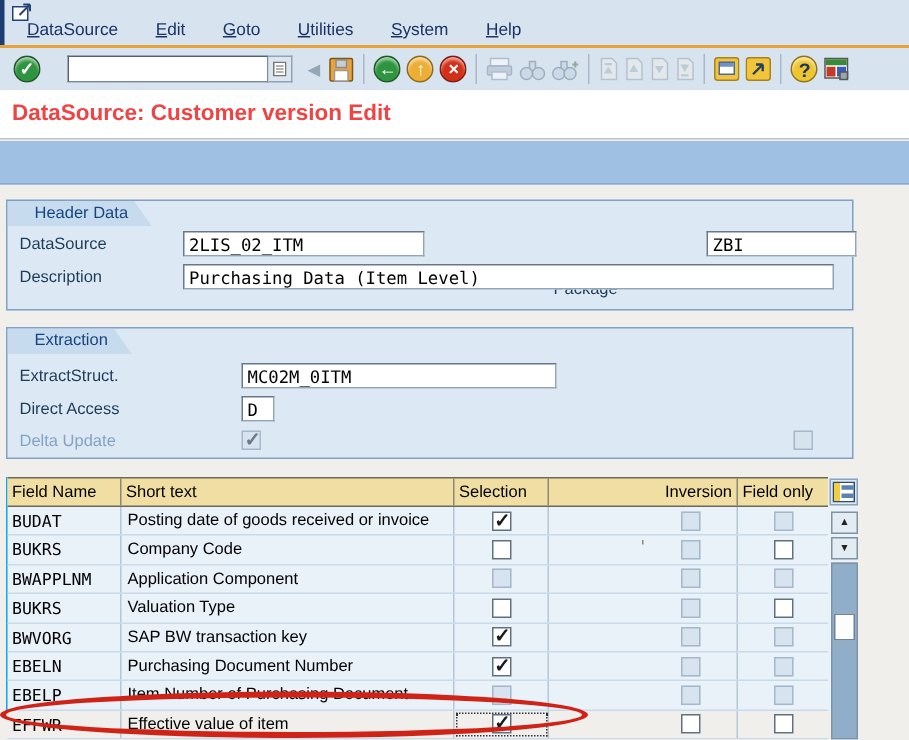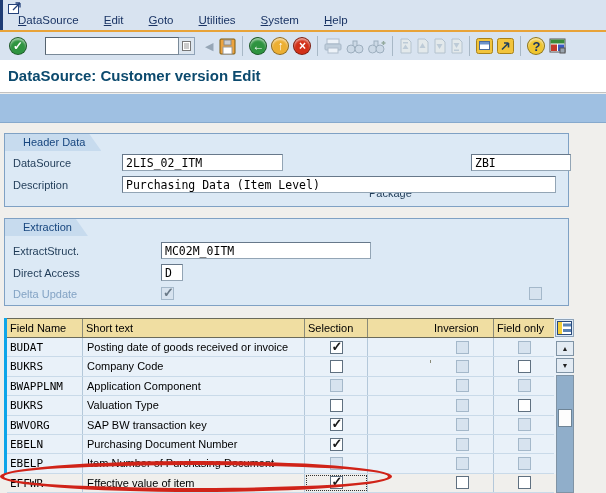--- a/index.html
+++ b/index.html
@@ -40,7 +40,7 @@
   .dim { opacity:.55; }
   
   .titlebar { position:absolute; left:0; top:60px; width:606px; height:33px; background:#fff; border-bottom:1px solid #C2C2C2; }
-  .titlebar h1 { position:absolute; left:8px; top:7px; font-size:15px; font-weight:bold; color:#0c4a6e; }
+  .titlebar h1 { position:absolute; left:8px; top:7px; font-size:15px; font-weight:bold; color:#ef4444; }
   .appbar { position:absolute; left:0; top:94px; width:606px; height:29px; background:#9FC0E2; border-bottom:1px solid #86A9CD; }
   
   .groupbox { position:absolute; left:4px; width:565px; background:#DCE9F5; border:1px solid #7FA1C4; }

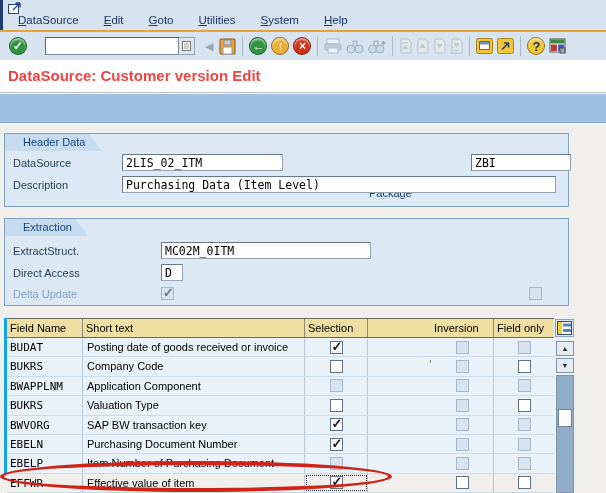--- a/index.html
+++ b/index.html
@@ -58,7 +58,7 @@
   .cb.checked::after { content:"✓"; position:absolute; left:1px; top:-3px; font-size:13px; font-weight:bold; color:#1a1a1a; }
   .cb.disabled.checked::after { color:#6A7A88; }
   
-  .ftable { position:absolute; left:4px; top:318px; width:568px; height:156px; background:#E9F1F9; border-left:3px solid #0ea5e9; }
+  .ftable { position:absolute; left:4px; top:318px; width:568px; height:156px; background:#E9F1F9; border-left:1px solid #0ea5e9; }
   .thead { display:flex; height:20px; background:#F0DEA2; border-top:1px solid #6A6A5A; border-bottom:1px solid #6A6A5A; width:547px; }
   .thead .hc { border-right:1px solid #8A8A78; padding:3px 3px 0 3px; color:#000; overflow:hidden; white-space:nowrap; }
   .trow { display:flex; height:19.375px; width:547px; border-bottom:1px solid #C9DAE9; }

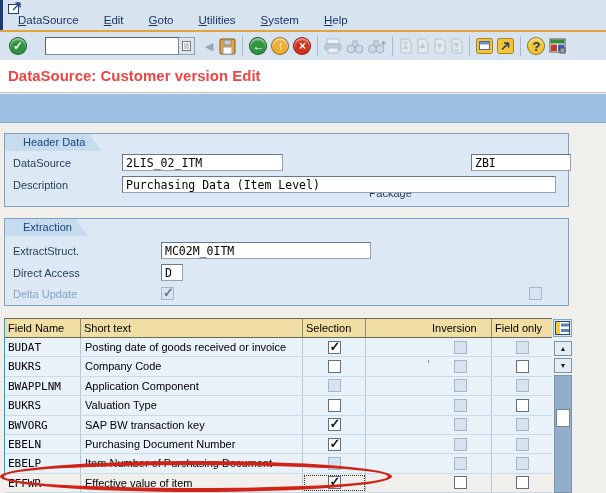--- a/index.html
+++ b/index.html
@@ -64,7 +64,7 @@
   .trow { display:flex; height:19.375px; width:547px; border-bottom:1px solid #C9DAE9; }
   .trow .tc { border-right:1px solid #B4C8DA; overflow:hidden; white-space:nowrap; }
   .col0 { width:76px; }  .col1 { width:222px; } .col2 { width:63px; }
-  .col3 { width:63px;margin-top:41px; }  .col4 { width:63px; }  .col5 { width:60px; border-right:none !important; }
+  .col3 { width:63px;margin-top:41px; }  .col4 { width:63px;text-align:right; }  .col5 { width:60px; border-right:none !important; }
   .fieldname { font-family:"DejaVu Sans Mono", monospace; font-size:11px; padding:3px 0 0 3px; }
   .shorttext { padding:3px 0 0 4px; }
   .cb-cell { display:flex; align-items:center; justify-content:center; }

